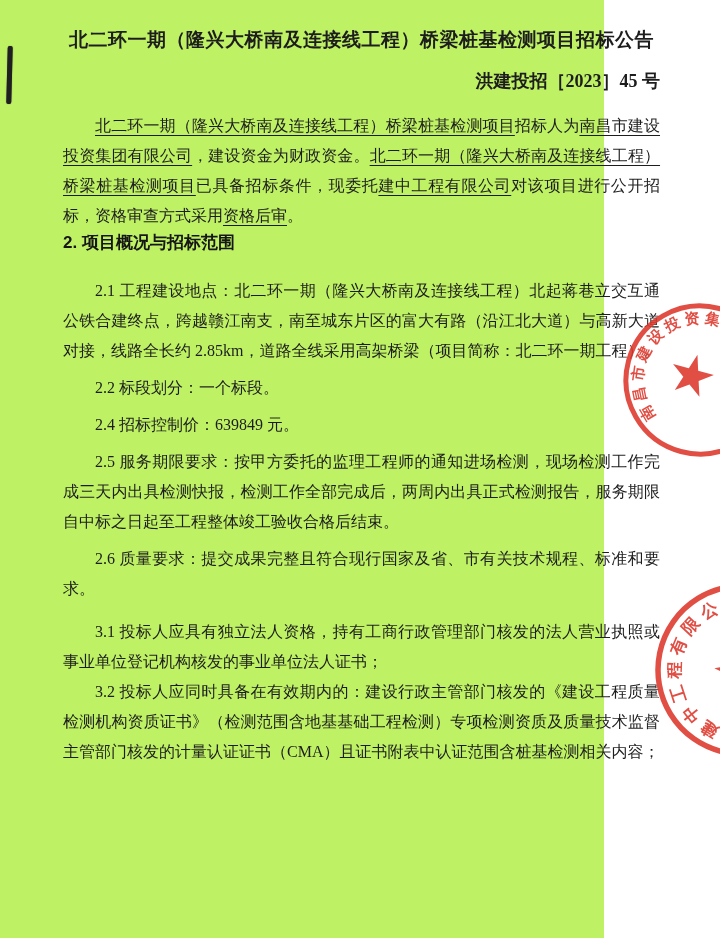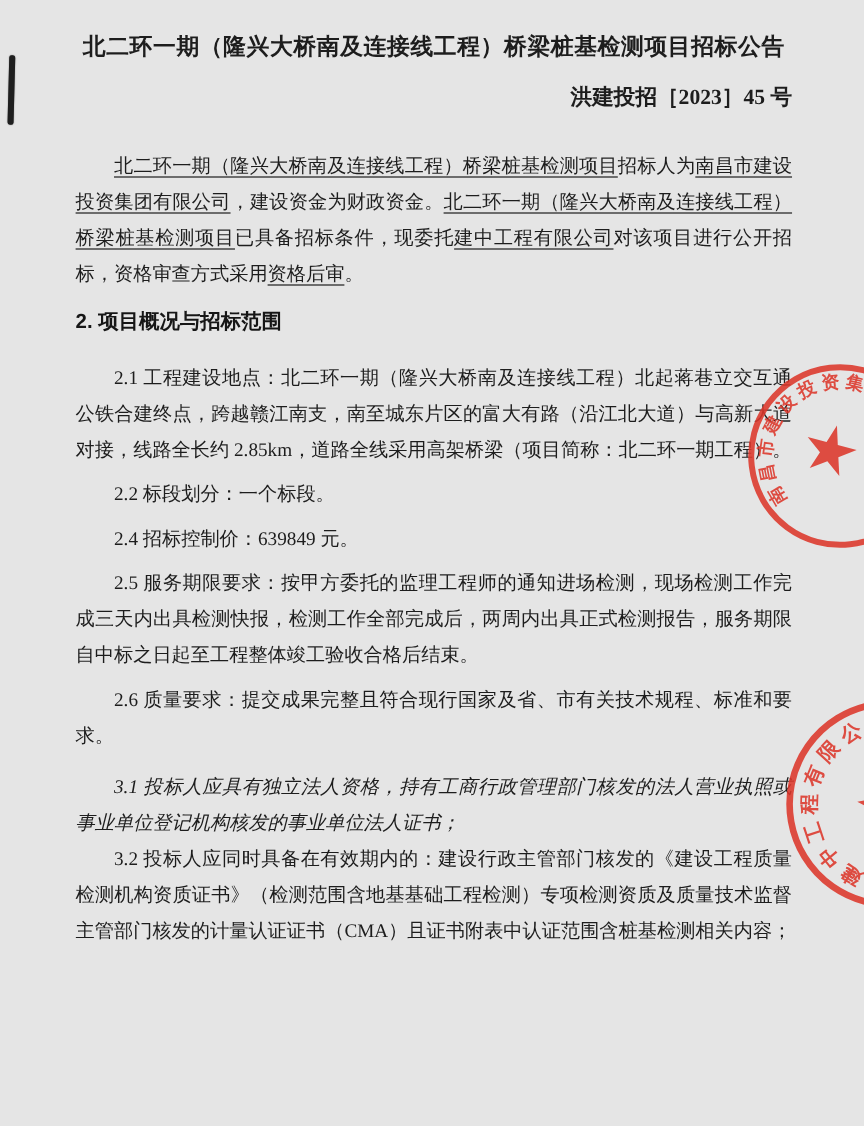--- a/index.html
+++ b/index.html
@@ -8,7 +8,7 @@
     font-family:"Liberation Serif",serif;
   }
   .page{
-    position:relative;width:720px;height:938px;background:#e5e5e5;color:#1d1d1d;
+    position:relative;width:604px;height:938px;background:#bef264;color:#1d1d1d;
   }
   .binding-mark{
     position:absolute;left:7px;top:46px;width:5px;height:58px;

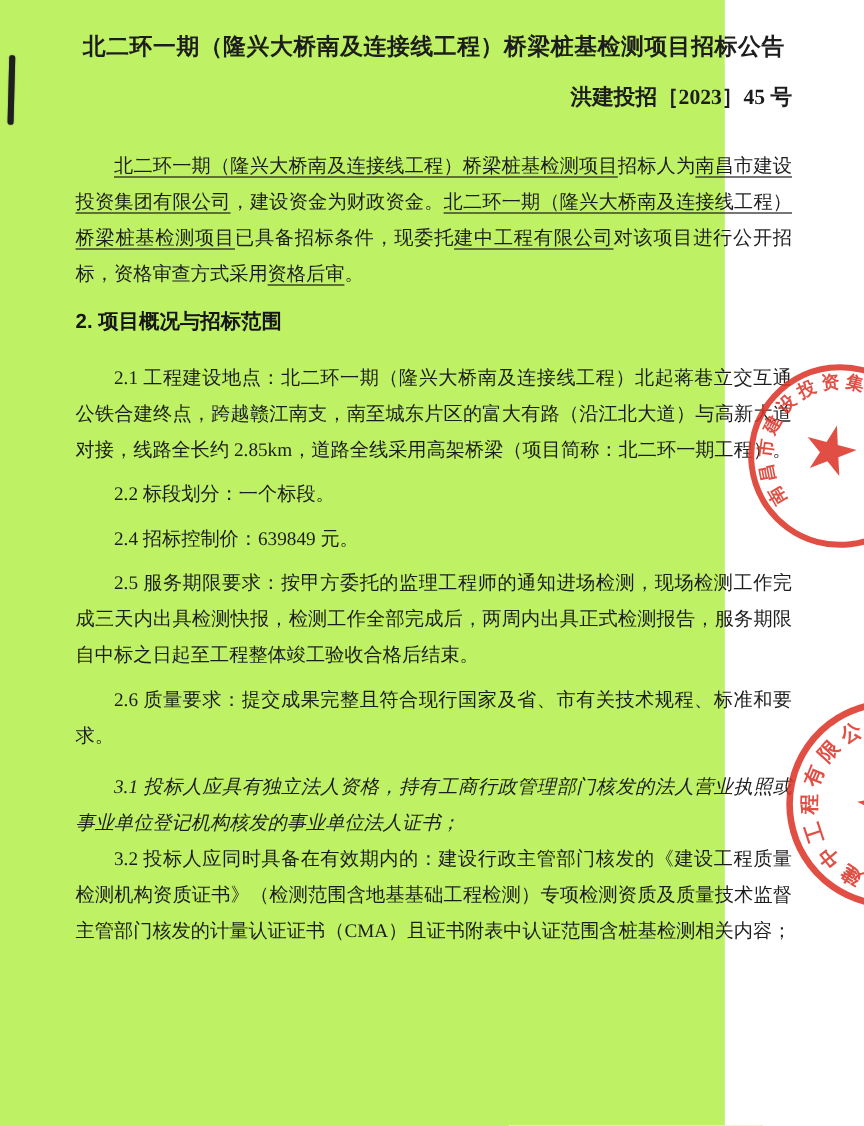--- a/index.html
+++ b/index.html
@@ -36,7 +36,7 @@
     margin:7px 0 0;font-size:16px;line-height:30px;
     text-align:justify;text-indent:2em;color:#1d1d1d;
   }
-  section.s0 .para{margin-top:30px;}
+  section.s0 .para{margin-top:17px;}
   section.s1 .para:first-of-type{margin-top:21px;}
   section.s2 .para{margin-top:0;}
   section.s2 .para:first-of-type{margin-top:13px;font-style:italic;}

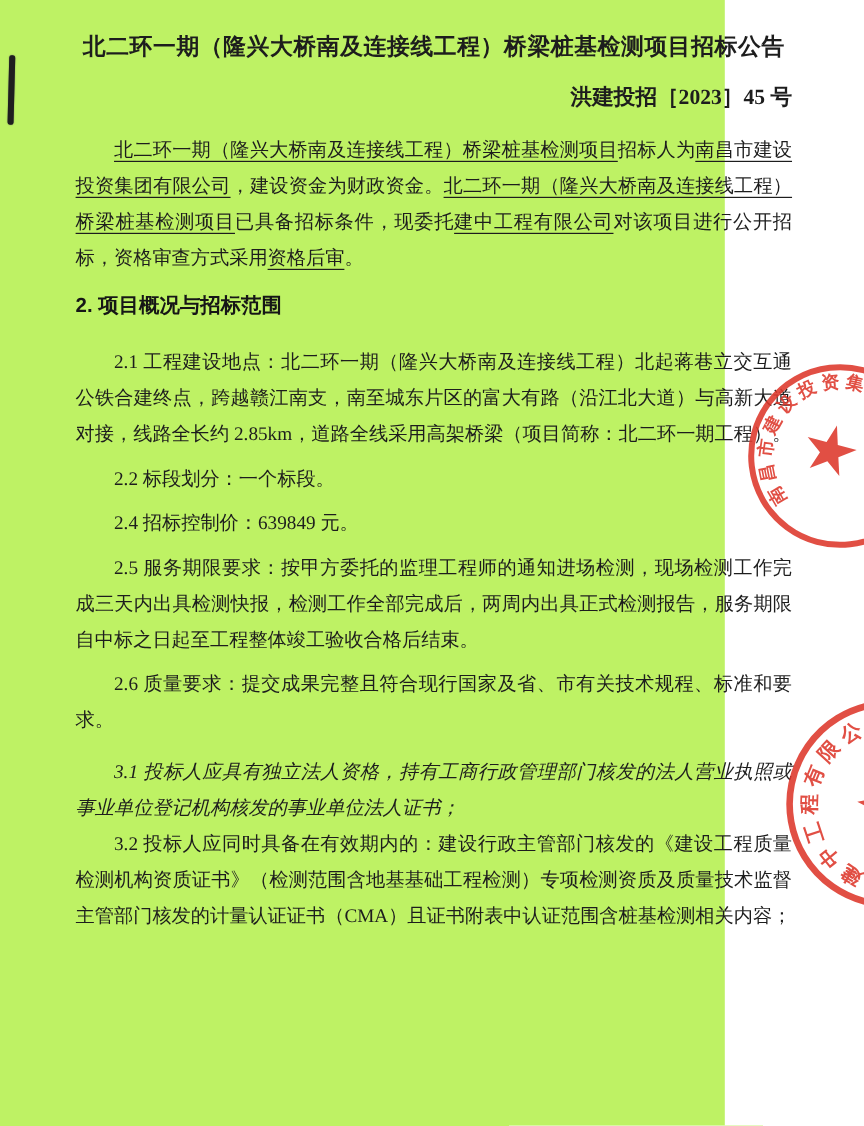--- a/index.html
+++ b/index.html
@@ -28,7 +28,7 @@
   }
   .sec-heading{
     font-family:"Liberation Sans",sans-serif;
-    font-weight:bold;font-size:17px;line-height:24px;margin-top:12px;color:#161616;
+    font-weight:bold;font-size:17px;line-height:24px;color:#161616;
   }
   section.s0 .sec-heading{margin-top:23px;}
   section.s2 .sec-heading{margin-top:9px;}

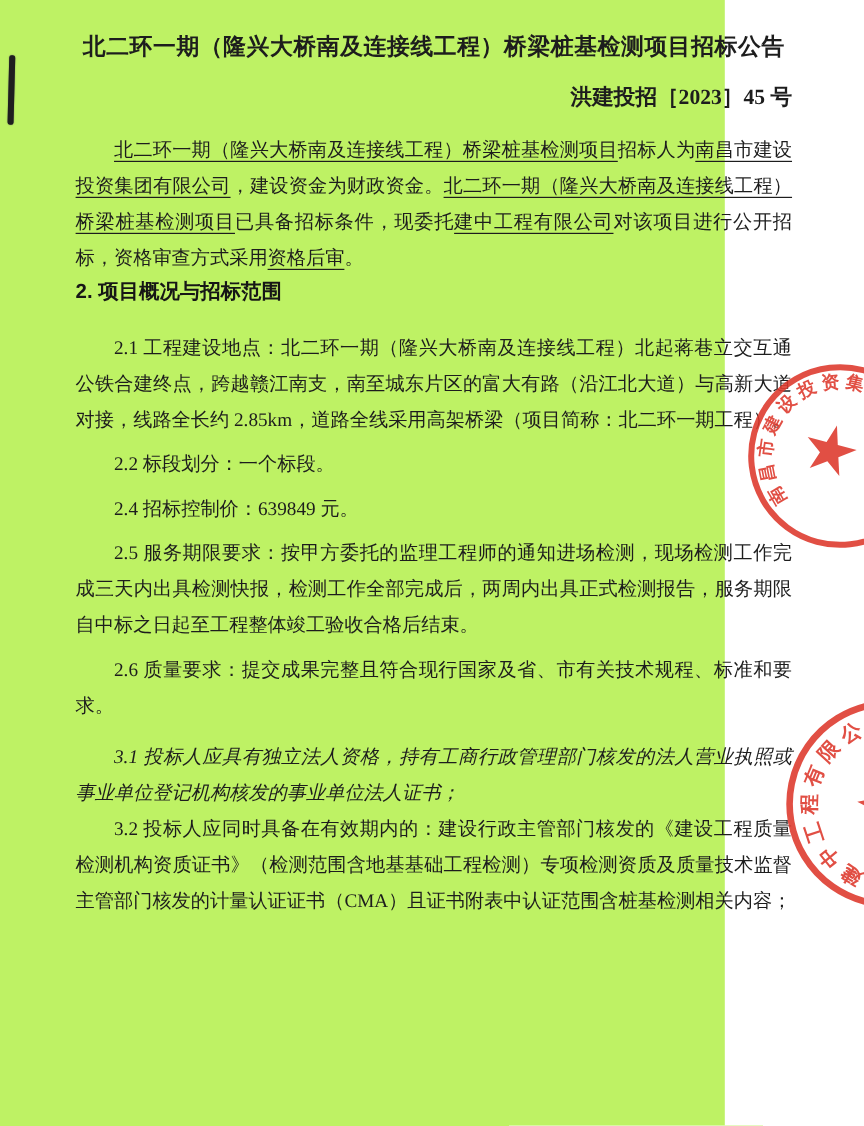--- a/index.html
+++ b/index.html
@@ -39,7 +39,7 @@
   section.s0 .para{margin-top:17px;}
   section.s1 .para:first-of-type{margin-top:21px;}
   section.s2 .para{margin-top:0;}
-  section.s2 .para:first-of-type{margin-top:13px;font-style:italic;}
+  section.s2 .para:first-of-type{margin-top:13px;}
   .u{
     text-decoration:underline;
     text-underline-offset:4px;

